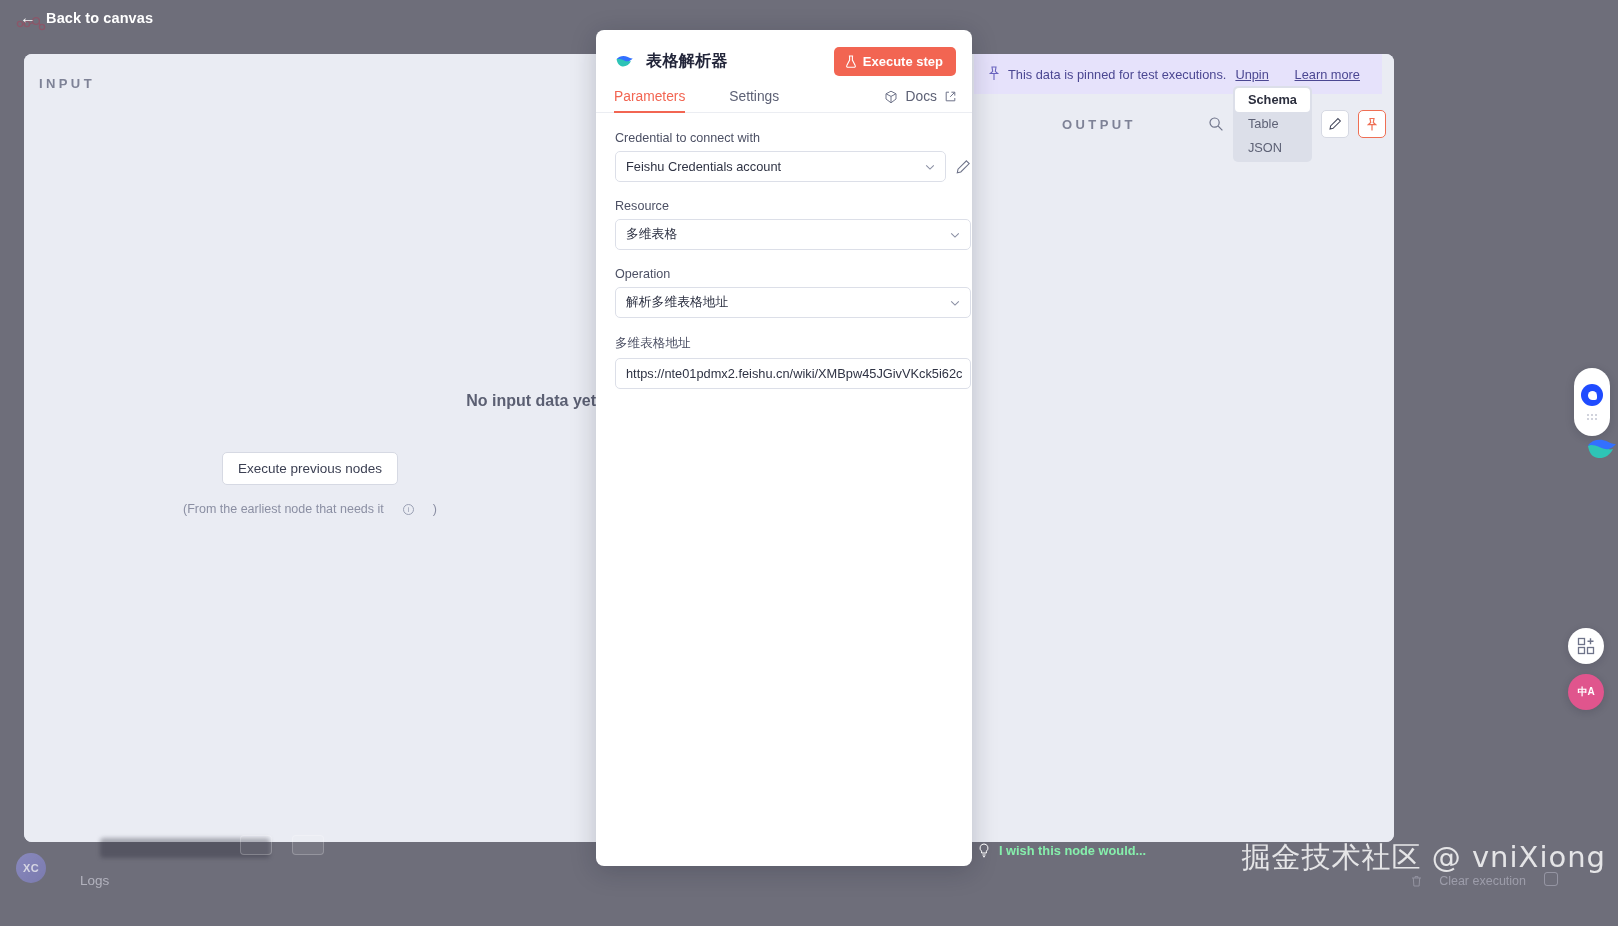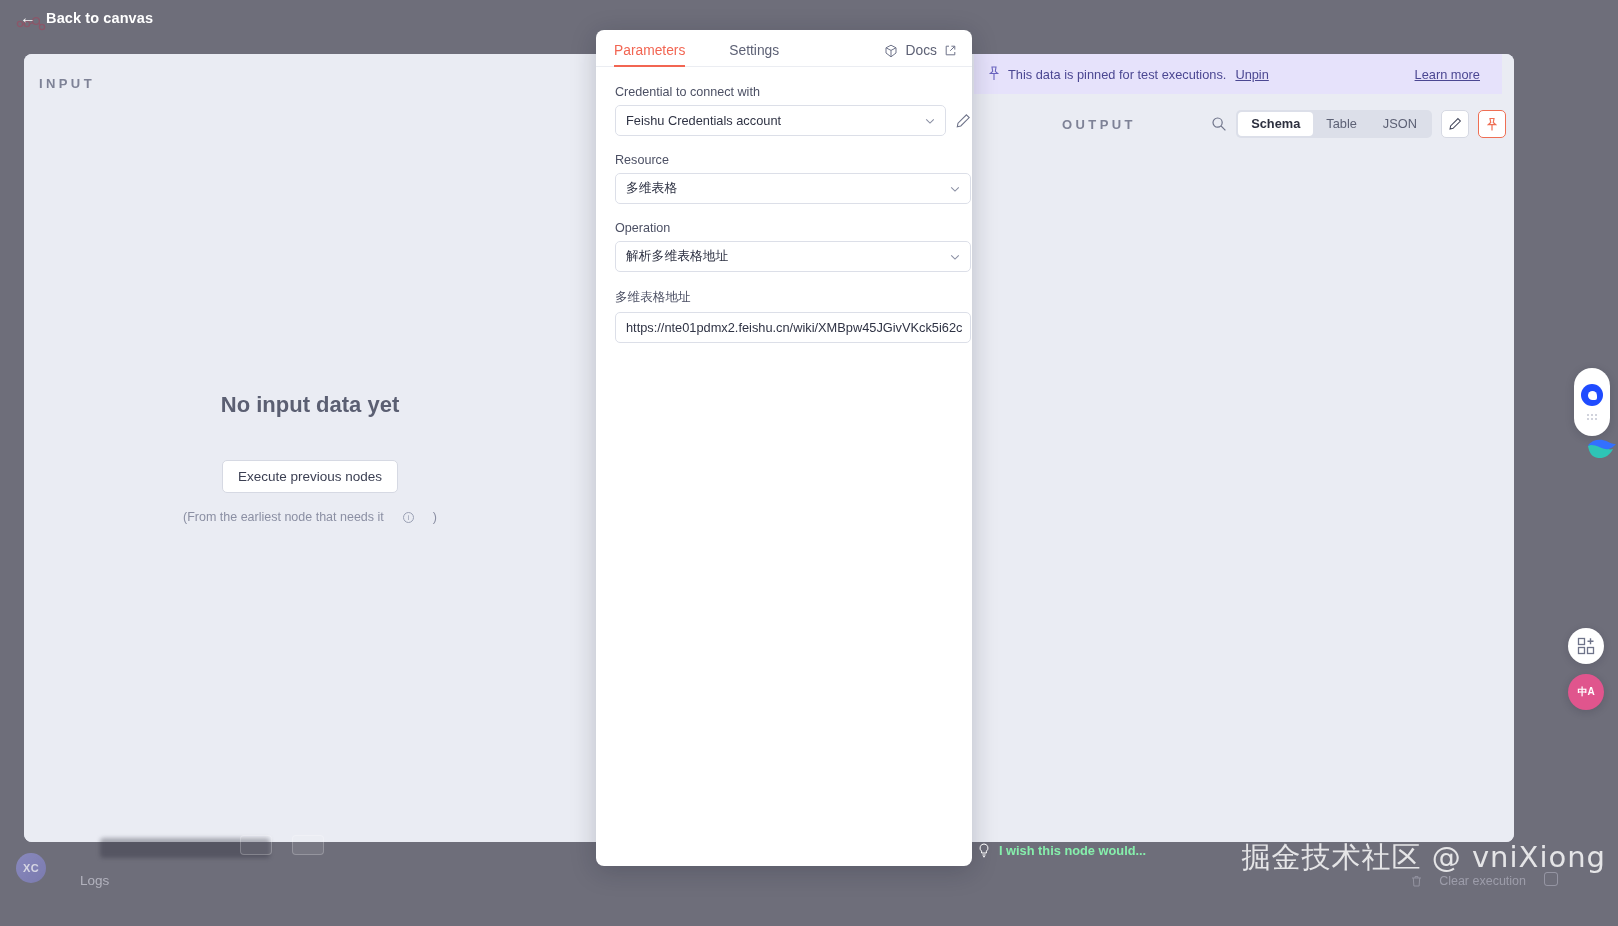--- a/index.html
+++ b/index.html
@@ -452,6 +452,20 @@
       
     </div>
 
+    <div class="nd-header">
+      <svg class="nd-logo" viewBox="0 0 24 24">
+        <path d="M3 9.5c4-2.6 8-1.2 11 .6 2 1.2 3.6 2 5.5 1.3-1.8 4-5.5 6.4-9.6 6.2C6.2 17.4 3.6 14 3 9.5z" fill="#2ec4b6"></path>
+        <path d="M2.8 9.4c3.8-4.4 8.8-4.6 13-2.6 2 1 3.7 1.9 5.6 1.6-1.5 1.9-3.2 3.1-5.2 3.4-2.9.4-5.4-1.6-8.3-2.4-1.8-.5-3.6-.5-5.1 0z" fill="#3370ff"></path>
+      </svg>
+      <div class="nd-title">表格解析器</div>
+      <button class="exec-step-btn">
+        <svg class="flask-ico" viewBox="0 0 12 13">
+          <path d="M4.6 1v4L1.8 10.4c-.5.9.1 1.9 1.1 1.9h6.2c1 0 1.6-1 1.1-1.9L7.4 5V1" fill="none" stroke="#fff" stroke-width="1.1"></path>
+          <path d="M3.9 1h4.2" stroke="#fff" stroke-width="1.1"></path>
+        </svg>
+        <span>Execute step</span>
+      </button>
+    </div>
 
     <div class="nd-tabs">
       <div class="nd-tab active">Parameters</div>

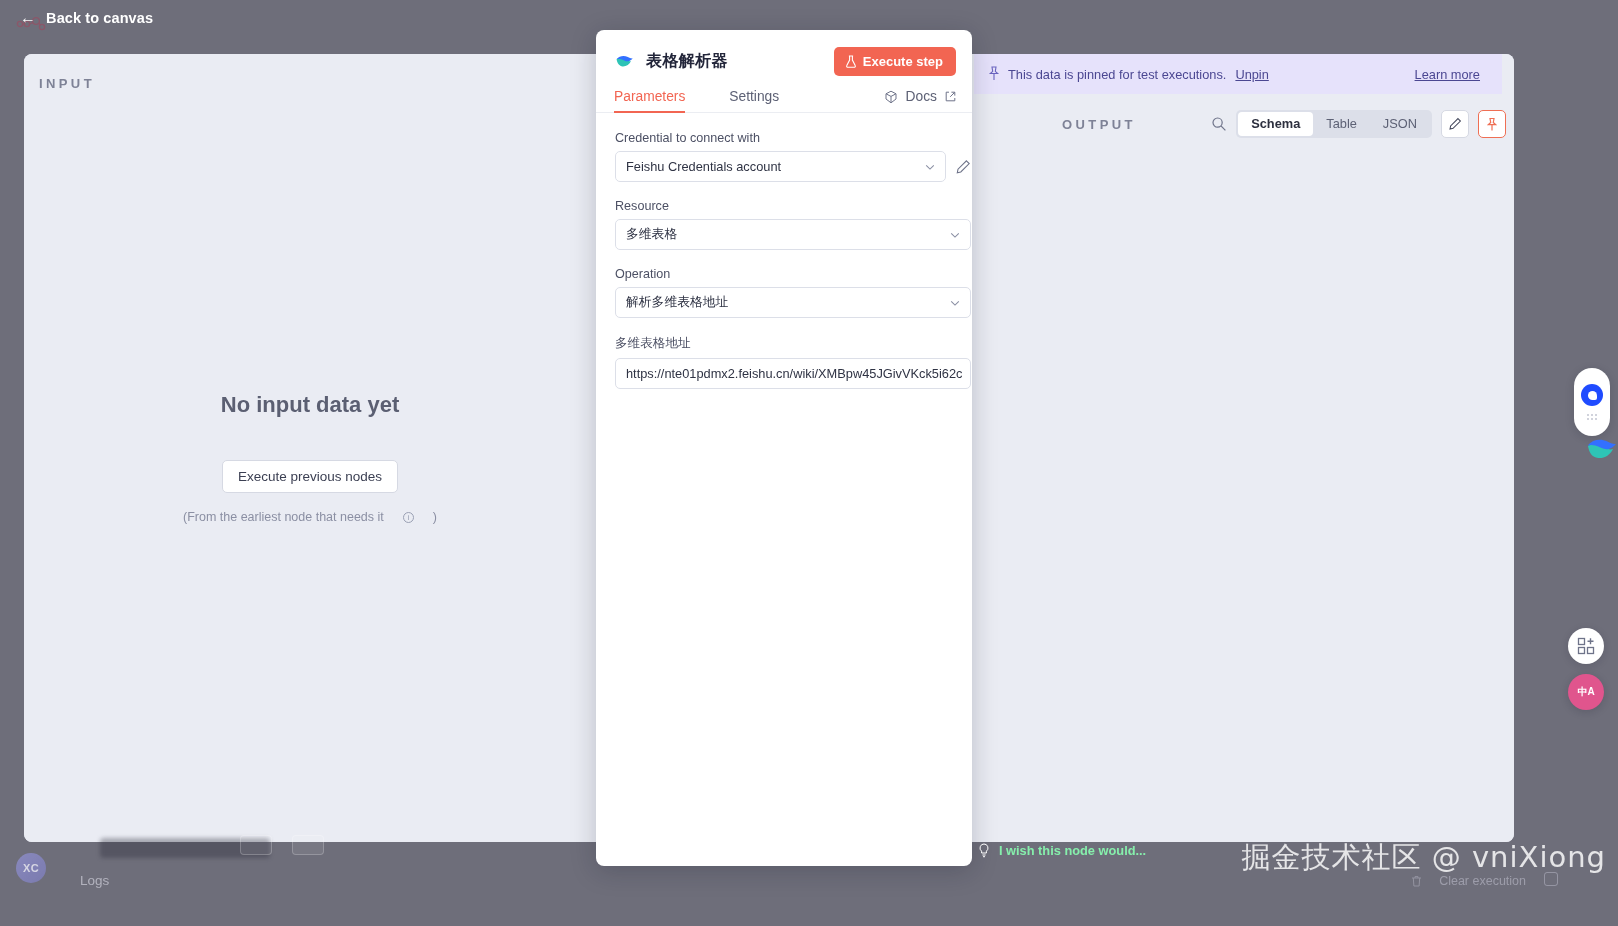--- a/index.html
+++ b/index.html
@@ -67,7 +67,7 @@
   
   .ndv {
     position: absolute; left: 24px; top: 54px;
-    width: 1490px; height: 788px;
+    width: 1370px; height: 788px;
     background: #eaecf3;
     border-radius: 8px;
     z-index: 10;

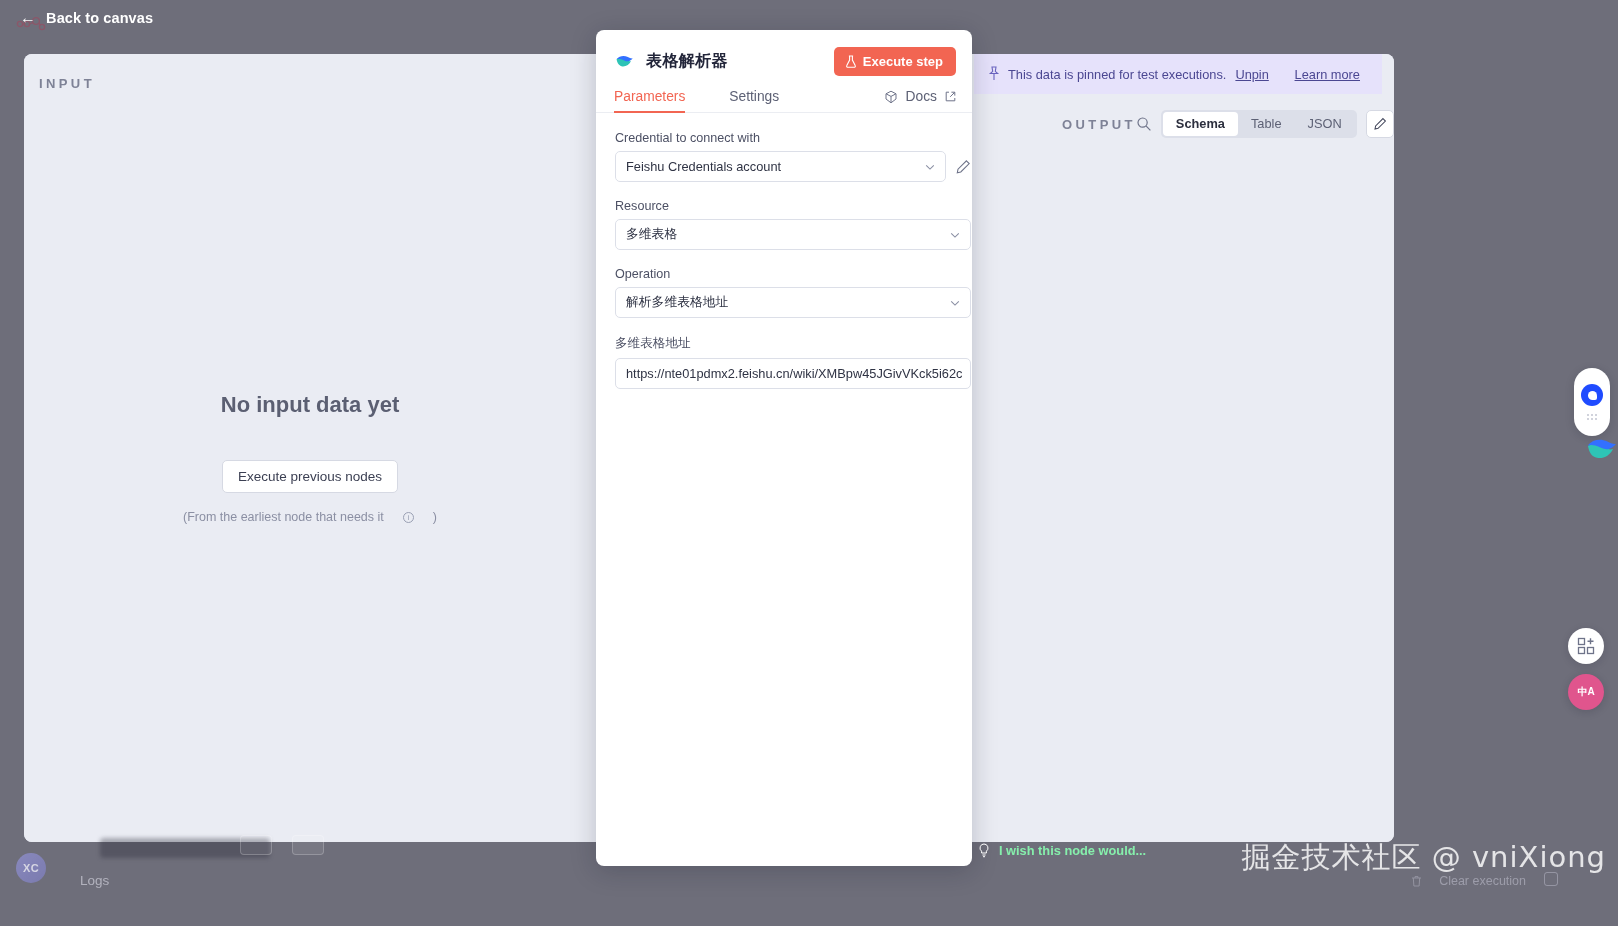--- a/index.html
+++ b/index.html
@@ -140,7 +140,7 @@
   }
   .search-ico { width: 16px; height: 16px; cursor: pointer; }
   .seg {
-    display: flex; background: #dcdfe9; border-radius: 5px; padding: 2px;
+    display: flex; background: #dcdfe9; border-radius: 5px; padding: 2px; flex-direction: column;
   }
   .seg-item {
     padding: 4px 13px; font-size: 12.8px; color: #5d6175;

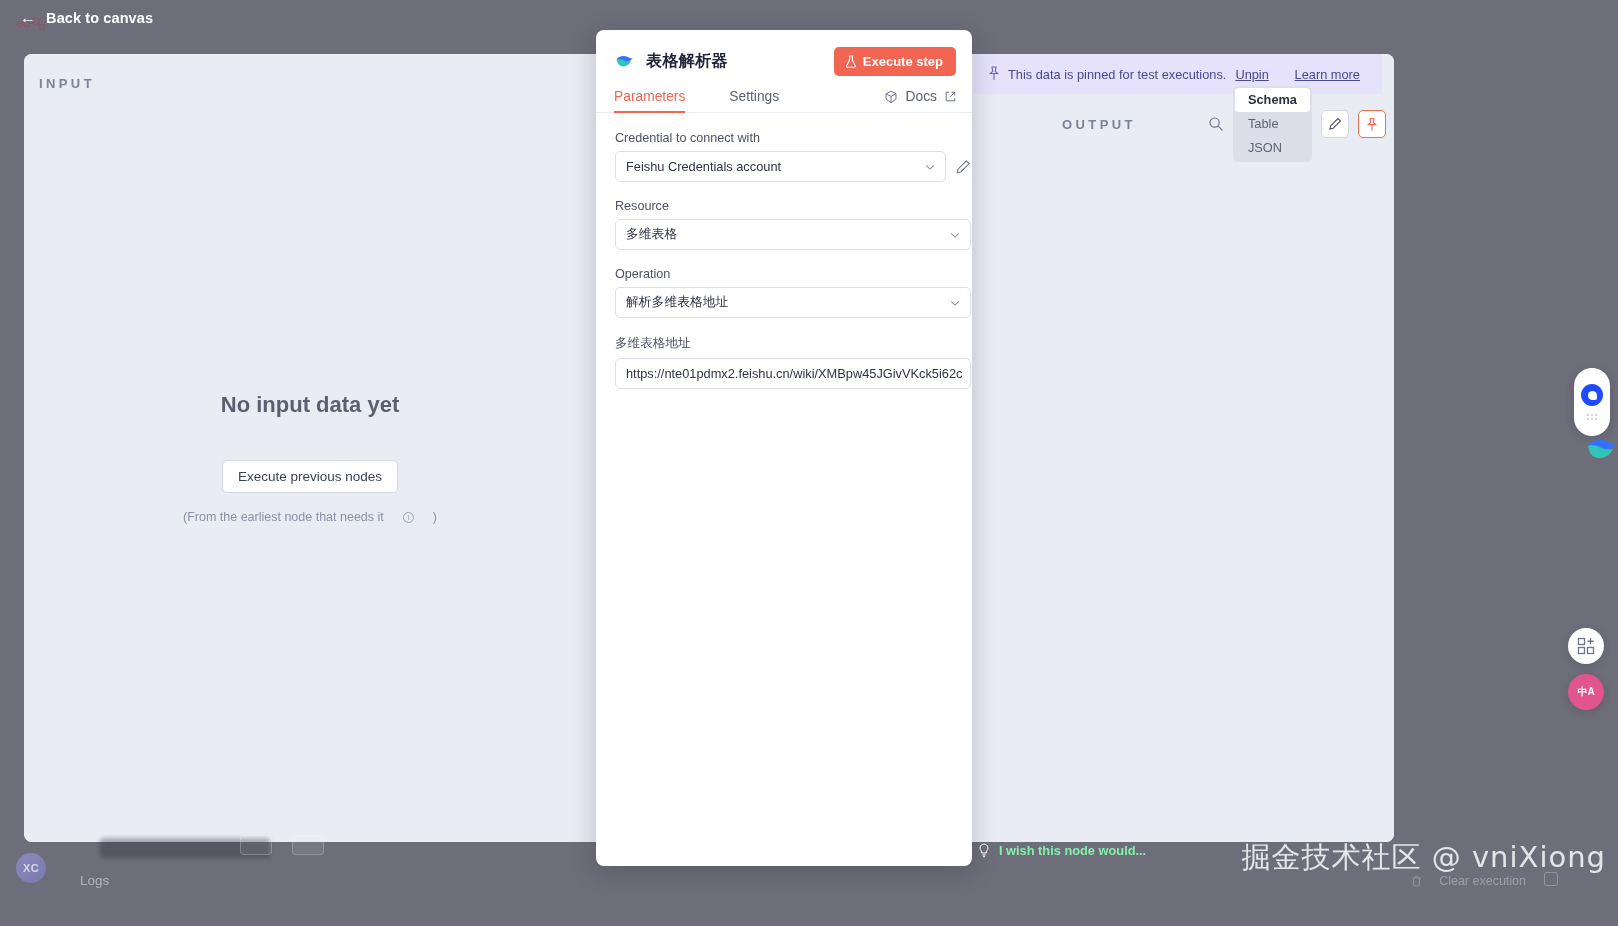--- a/index.html
+++ b/index.html
@@ -92,7 +92,7 @@
     text-align: center;
   }
   .input-empty-title {
-    font-size: 22px; font-weight: 700; color: #5b5f72;
+    font-size: 16px; font-weight: 700; color: #5b5f72; text-align: right;
   }
   .exec-prev-btn {
     margin-top: 42px;

